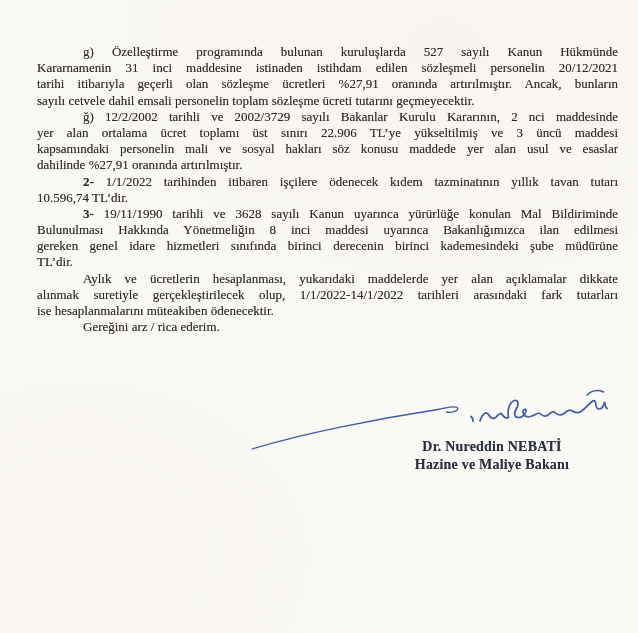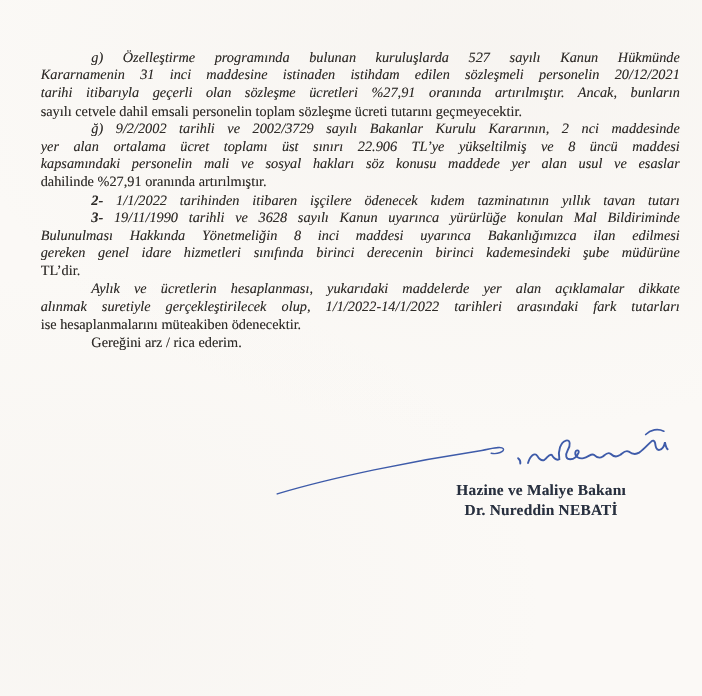--- a/index.html
+++ b/index.html
@@ -21,7 +21,7 @@
   }
   .para { margin: 0; }
   .line { height: 16.2px; line-height: 16.2px; white-space: normal; overflow: hidden; }
-  .line.j { text-align: justify; text-align-last: justify; font-style: italic; }
+  .line.j { text-align: justify; text-align-last: justify; }
   .line.ind { padding-left: 46px; }
   .line b { font-weight: bold; }
   .sig-svg { position: absolute; left: 240px; top: 383px; }

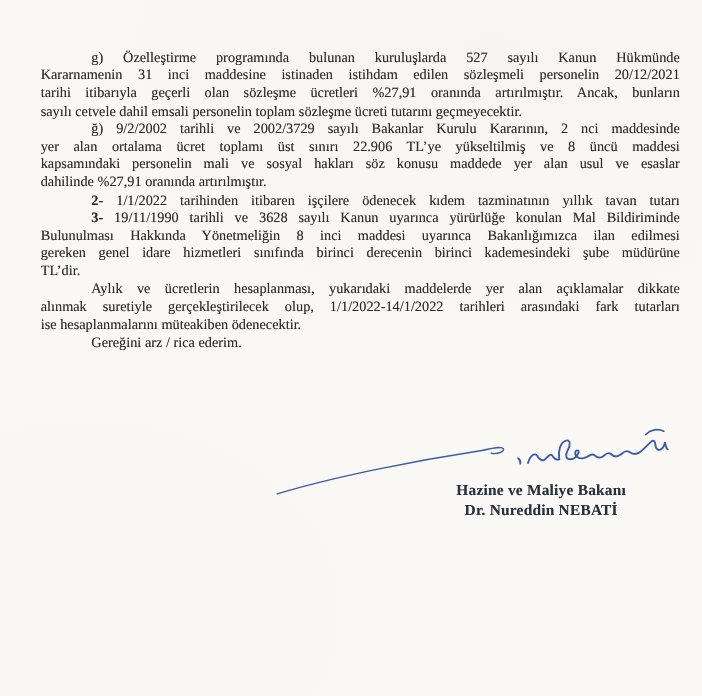--- a/index.html
+++ b/index.html
@@ -45,7 +45,7 @@
         <div class="line">sayılı cetvele dahil emsali personelin toplam sözleşme ücreti tutarını geçmeyecektir.</div>
       </div>
       <div class="para">
-        <div class="line j ind">ğ) 9/2/2002 tarihli ve 2002/3729 sayılı Bakanlar Kurulu Kararının, 2 nci maddesinde</div>
+        <div class="line j ind">ğ) 12/2/2002 tarihli ve 2002/3729 sayılı Bakanlar Kurulu Kararının, 2 nci maddesinde</div>
         <div class="line j">yer alan ortalama ücret toplamı üst sınırı 22.906 TL’ye yükseltilmiş ve 8 üncü maddesi</div>
         <div class="line j">kapsamındaki personelin mali ve sosyal hakları söz konusu maddede yer alan usul ve esaslar</div>
         <div class="line">dahilinde %27,91 oranında artırılmıştır.</div>

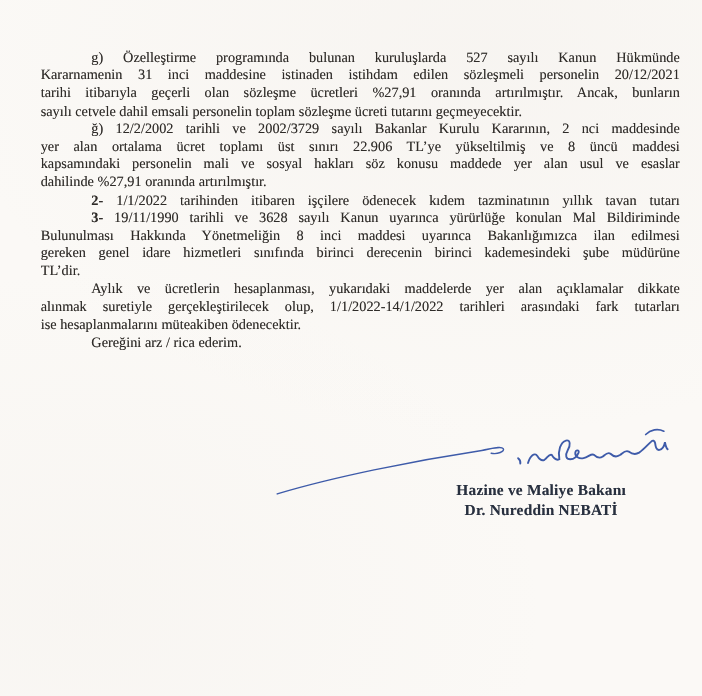--- a/index.html
+++ b/index.html
@@ -46,7 +46,7 @@
       </div>
       <div class="para">
         <div class="line j ind">ğ) 12/2/2002 tarihli ve 2002/3729 sayılı Bakanlar Kurulu Kararının, 2 nci maddesinde</div>
-        <div class="line j">yer alan ortalama ücret toplamı üst sınırı 22.906 TL’ye yükseltilmiş ve 8 üncü maddesi</div>
+        <div class="line j">yer alan ortalama ücret toplamı üst sınırı 22.906 TL’ye yükseltilmiş ve 3 üncü maddesi</div>
         <div class="line j">kapsamındaki personelin mali ve sosyal hakları söz konusu maddede yer alan usul ve esaslar</div>
         <div class="line">dahilinde %27,91 oranında artırılmıştır.</div>
       </div>

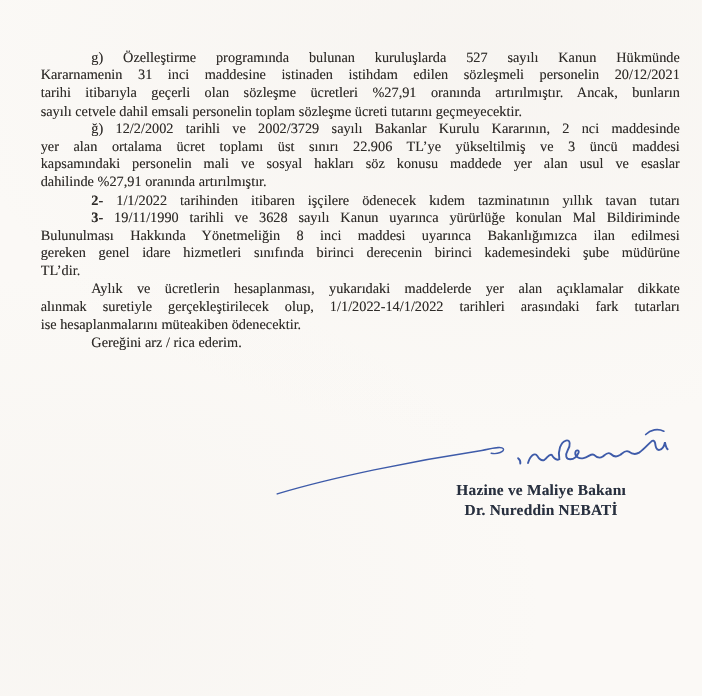--- a/index.html
+++ b/index.html
@@ -52,6 +52,7 @@
       </div>
       <div class="para">
         <div class="line j ind"><b>2-</b><span> 1/1/2022 tarihinden itibaren işçilere ödenecek kıdem tazminatının yıllık tavan tutarı</span></div>
+        <div class="line">10.596,74 TL’dir.</div>
       </div>
       <div class="para">
         <div class="line j ind"><b>3-</b><span> 19/11/1990 tarihli ve 3628 sayılı Kanun uyarınca yürürlüğe konulan Mal Bildiriminde</span></div>

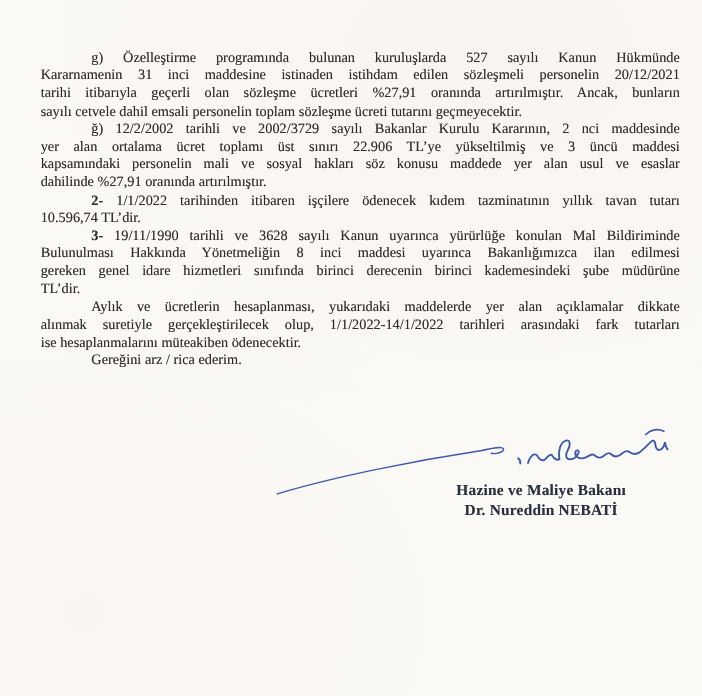--- a/index.html
+++ b/index.html
@@ -99,8 +99,8 @@
   </svg>
 
   <div class="sig-block" style="color: rgb(40, 48, 63);">
+    <div>Dr. Nureddin NEBATİ</div>
     <div>Hazine ve Maliye Bakanı</div>
-    <div>Dr. Nureddin NEBATİ</div>
   </div>
 
 </div>

